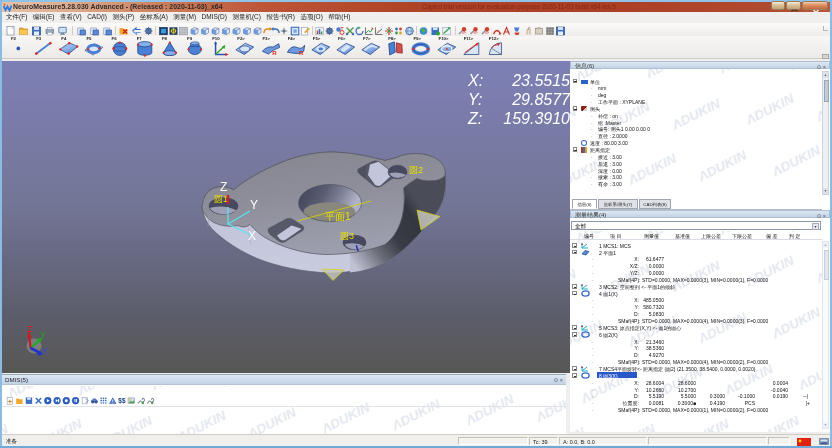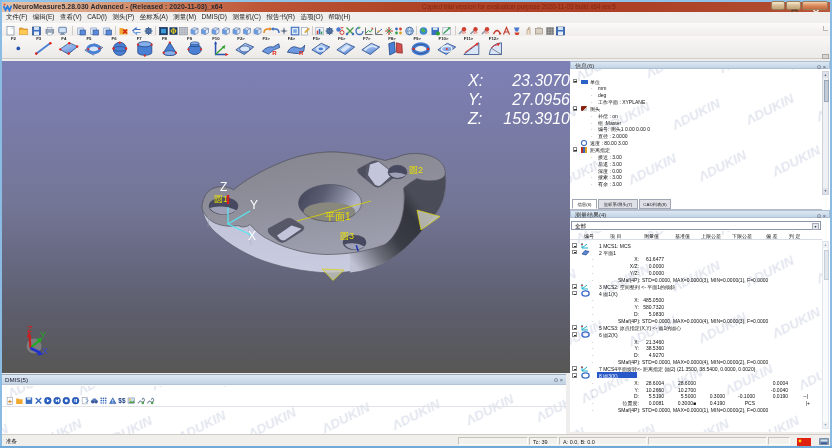--- a/index.html
+++ b/index.html
@@ -467,7 +467,7 @@
     <div id="coords">
         <div>
           <s>X:</s>
-          <b>23.3070</b>
+          <b>23.5515</b>
         </div>
         <div>
           <s>Y:</s>

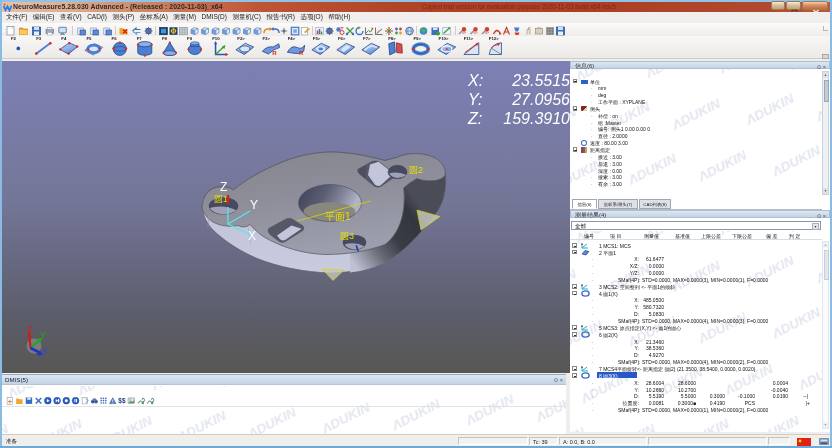--- a/index.html
+++ b/index.html
@@ -471,7 +471,7 @@
         </div>
         <div>
           <s>Y:</s>
-          <b>27.0956</b>
+          <b>29.8577</b>
         </div>
         <div>
           <s>Z:</s>

